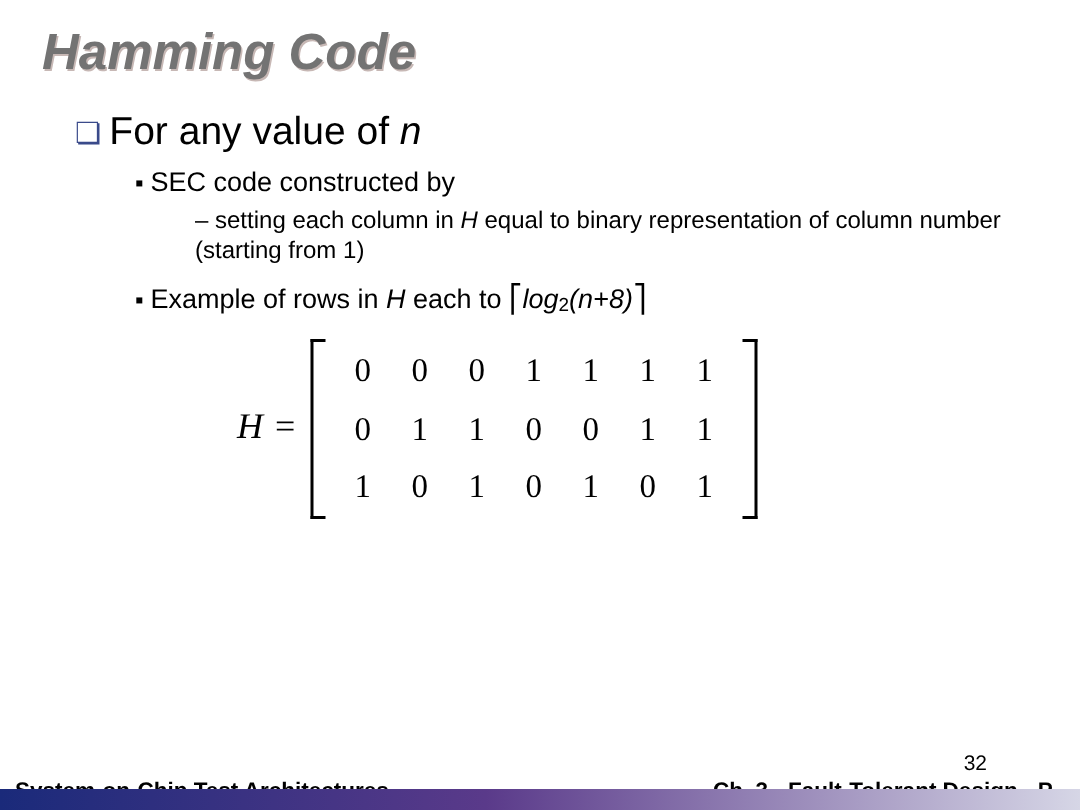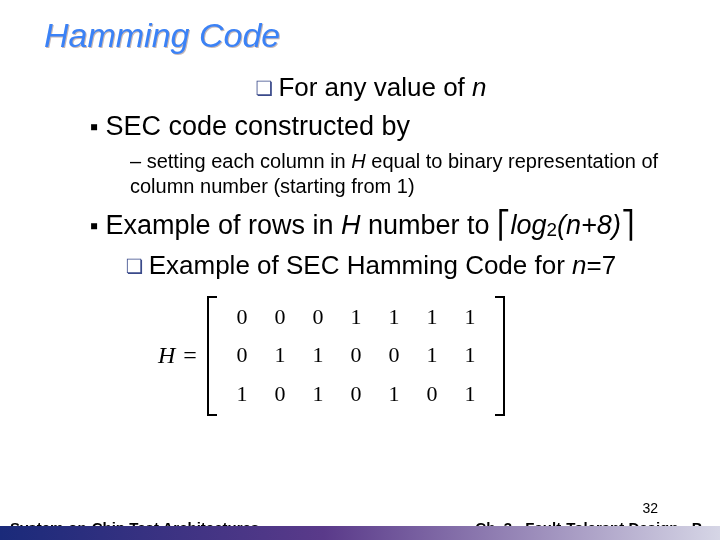--- a/index.html
+++ b/index.html
@@ -21,11 +21,11 @@
   }
   .title {
     font-size: 34px;
-    font-weight: normal;
+    font-weight: bold;
     font-style: italic;
-    color: #3b82f6;
+    color: #737373;
     text-shadow: 1px 1px 0 #c7b8b5;
-    margin: 4px 0 16px 16px;
+    margin: 4px 0 16px 0;
   }
   .lvl1 {
     font-size: 26px;

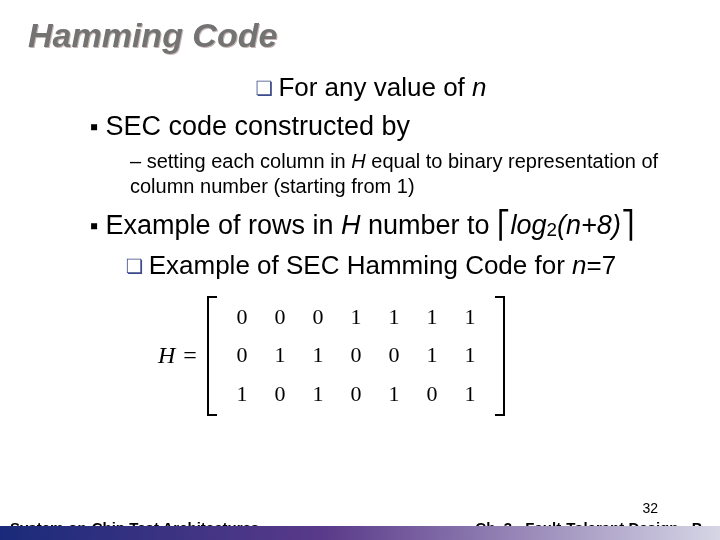--- a/index.html
+++ b/index.html
@@ -31,7 +31,6 @@
     font-size: 26px;
     margin: 6px 0 6px 22px;
     line-height: 1.25;
-    text-align: center;
   }
   .lvl2 {
     font-size: 27px;

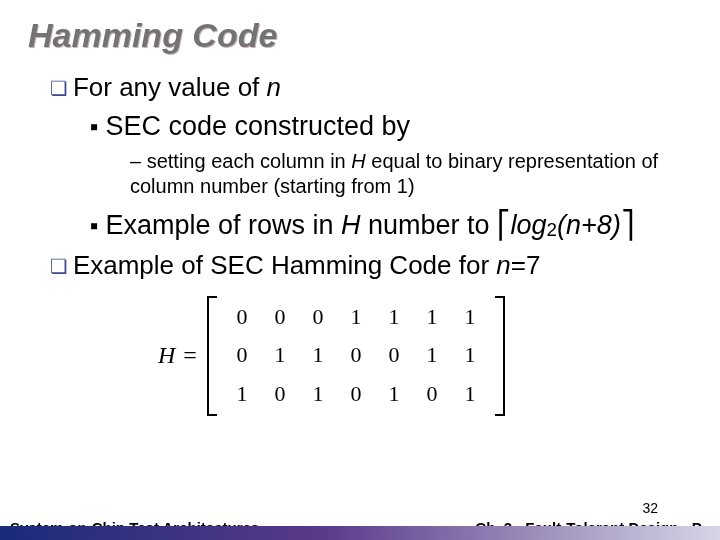--- a/index.html
+++ b/index.html
@@ -33,7 +33,7 @@
     line-height: 1.25;
   }
   .lvl2 {
-    font-size: 27px;
+    font-size: 18px;
     margin: 6px 0 6px 62px;
     line-height: 1.25;
   }

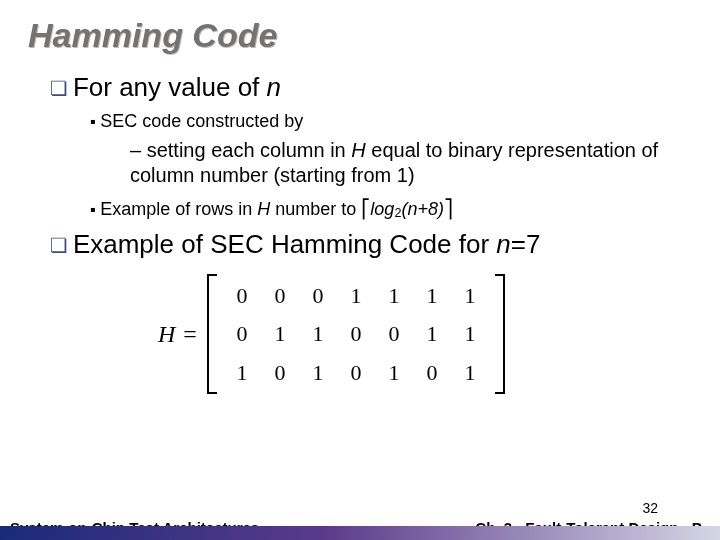--- a/index.html
+++ b/index.html
@@ -38,7 +38,7 @@
     line-height: 1.25;
   }
   .lvl3 {
-    font-size: 20px;
+    font-size: 16px;
     margin: 4px 0 10px 102px;
     line-height: 1.25;
   }

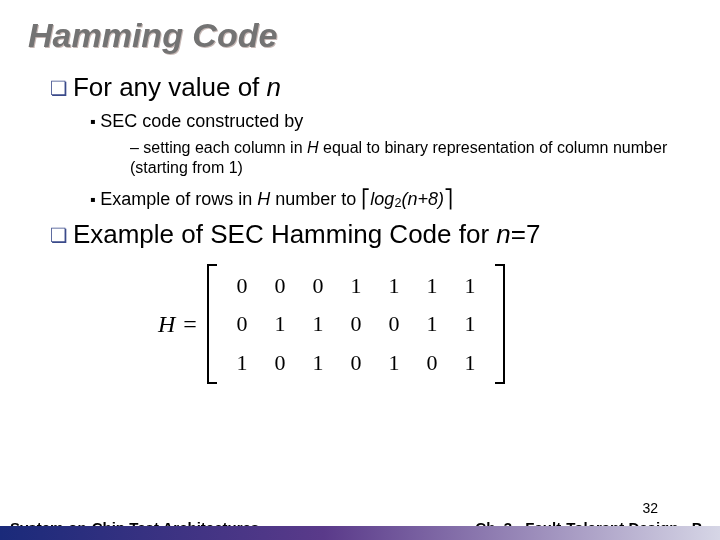--- a/index.html
+++ b/index.html
@@ -152,7 +152,7 @@
   </div>
 
   <div class="lvl2 bullet-sq">
-    <span>Example of rows in </span><span class="ital">H</span><span> number to </span><span>⎡</span><span class="ital">log</span><span class="sub">2</span><span class="ital">(n+8)</span><span>⎤</span>
+    <span>Example of rows in </span><span class="ital">H</span><span> each to </span><span>⎡</span><span class="ital">log</span><span class="sub">2</span><span class="ital">(n+8)</span><span>⎤</span>
   </div>
 
   <div class="lvl1 bullet-q">

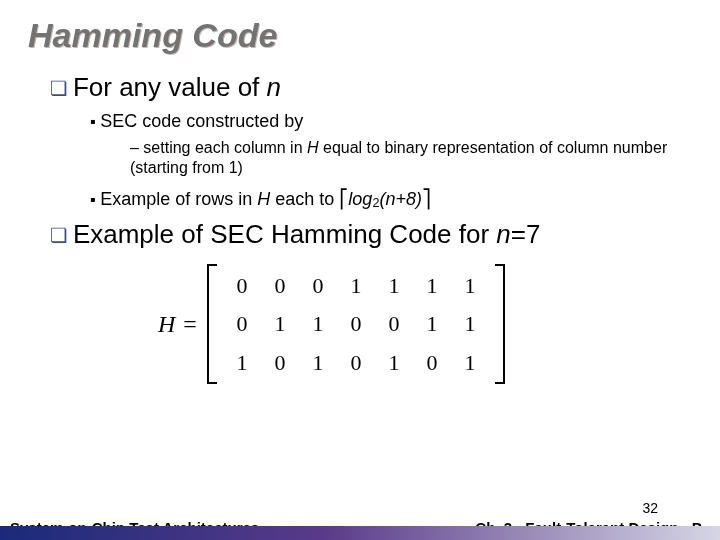--- a/index.html
+++ b/index.html
@@ -155,9 +155,6 @@
     <span>Example of rows in </span><span class="ital">H</span><span> each to </span><span>⎡</span><span class="ital">log</span><span class="sub">2</span><span class="ital">(n+8)</span><span>⎤</span>
   </div>
 
-  <div class="lvl1 bullet-q">
-    <span>Example of SEC Hamming Code for </span><span class="ital">n</span><span>=7</span>
-  </div>
 
   <div class="matrix-wrap">
     <span>H</span>

